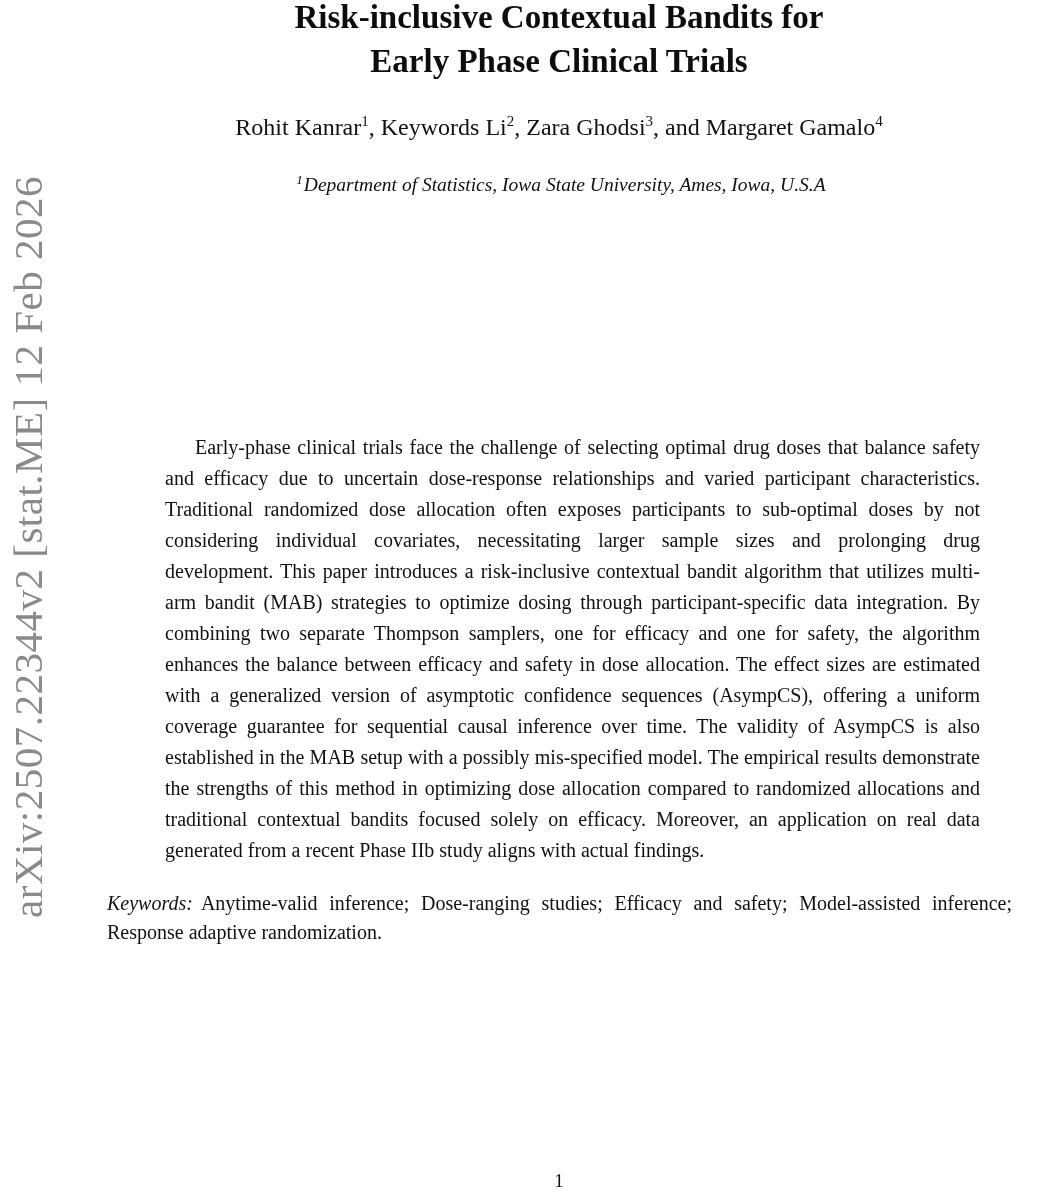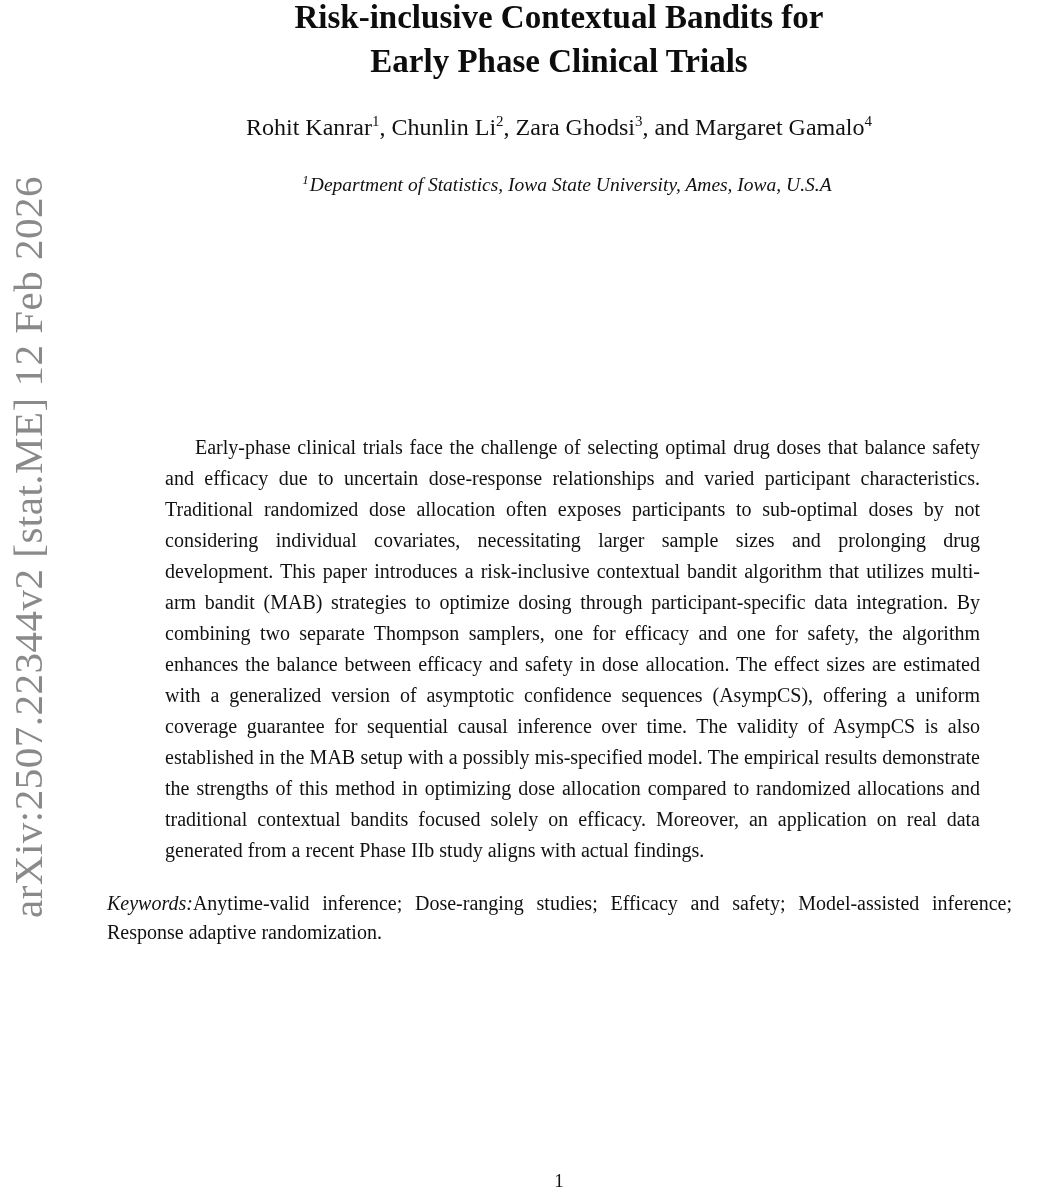--- a/index.html
+++ b/index.html
@@ -138,7 +138,7 @@
   </header>
 
   <div class="authors">
-    <span>Rohit Kanrar</span><sup>1</sup><span>, </span><span>Chunlin Li</span><sup>2</sup><span>, </span><span>Zara Ghodsi</span><sup>3</sup><span>, and </span><span>Margaret Gamalo</span><sup>4</sup>
+    <span>Rohit Kanrar</span><sup>1</sup><span>, </span><span>Keywords Li</span><sup>2</sup><span>, </span><span>Zara Ghodsi</span><sup>3</sup><span>, and </span><span>Margaret Gamalo</span><sup>4</sup>
   </div>
 
   <div class="affiliations">

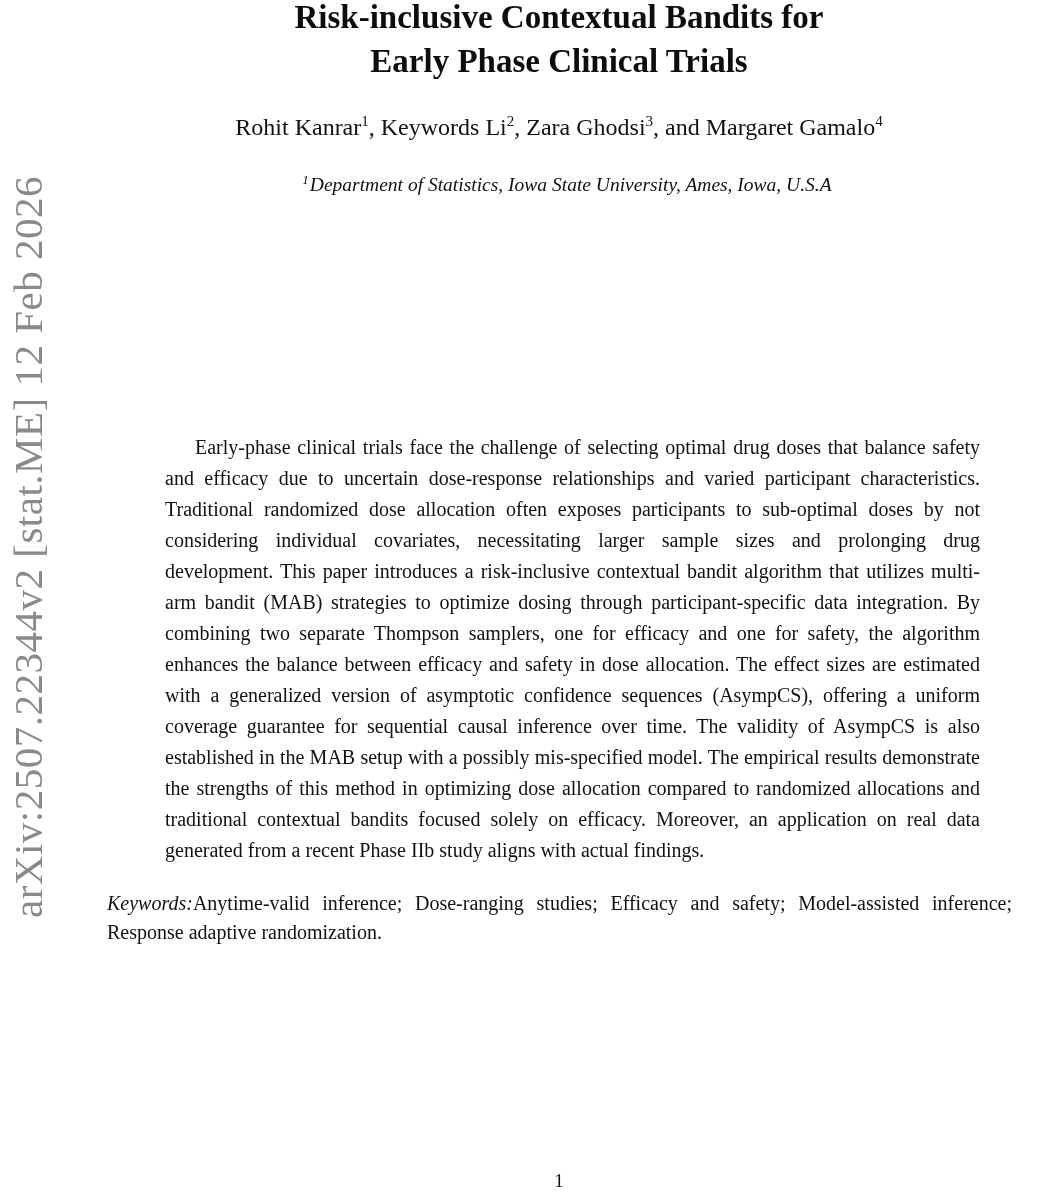--- a/index.html
+++ b/index.html
@@ -68,7 +68,7 @@
   .affiliations {
     position: absolute;
     top: 171px;
-    left: 8px;
+    left: 2px;
     width: 100%;
     text-align: center;
     font-style: italic;

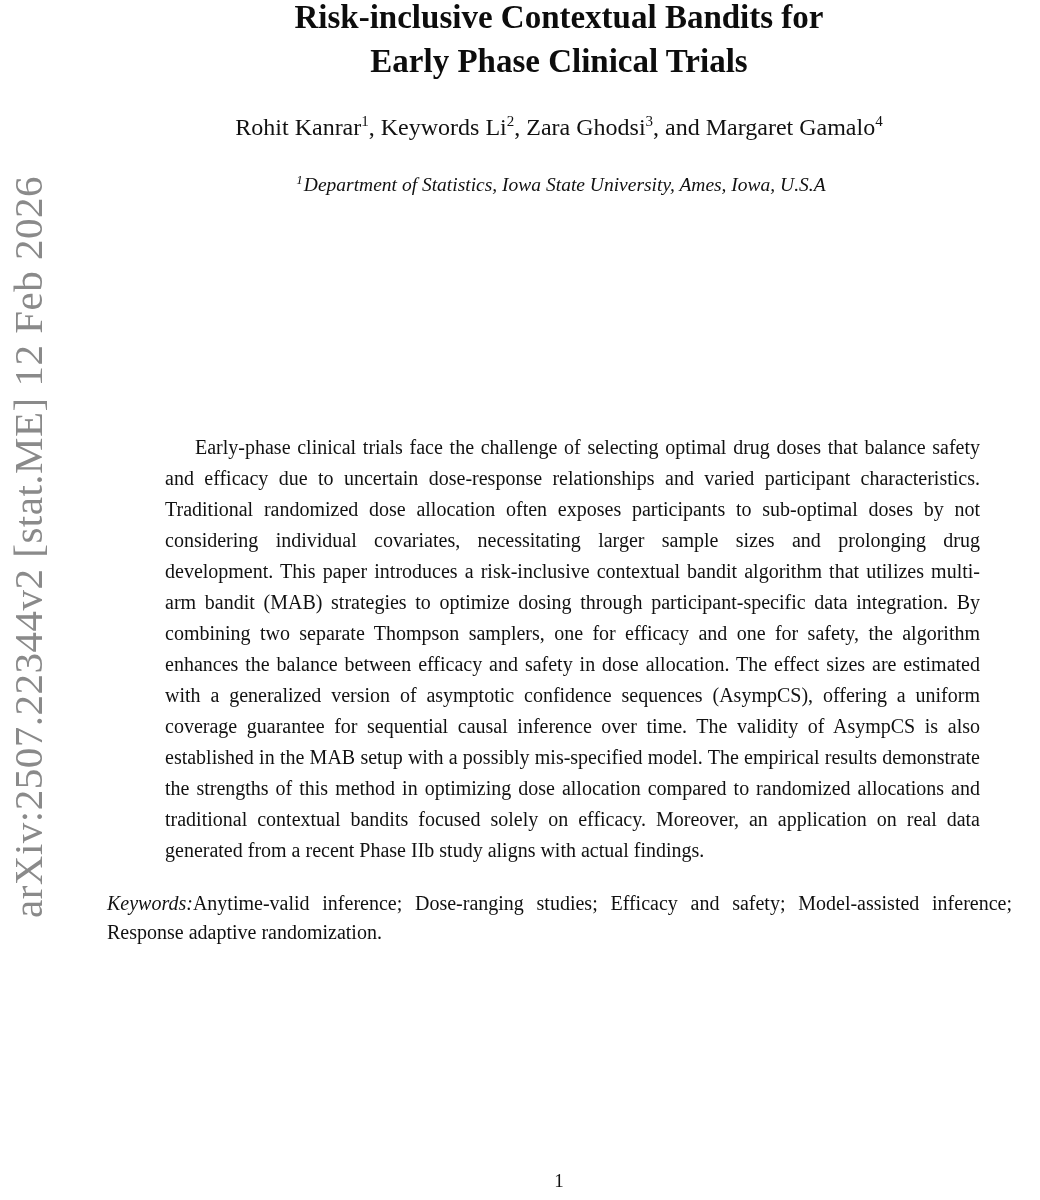--- a/index.html
+++ b/index.html
@@ -113,7 +113,7 @@
   }
   .keywords .kw-label {
     font-style: italic;
-    margin-right: 0;
+    margin-right: 8px;
   }
 
   .page-number {

